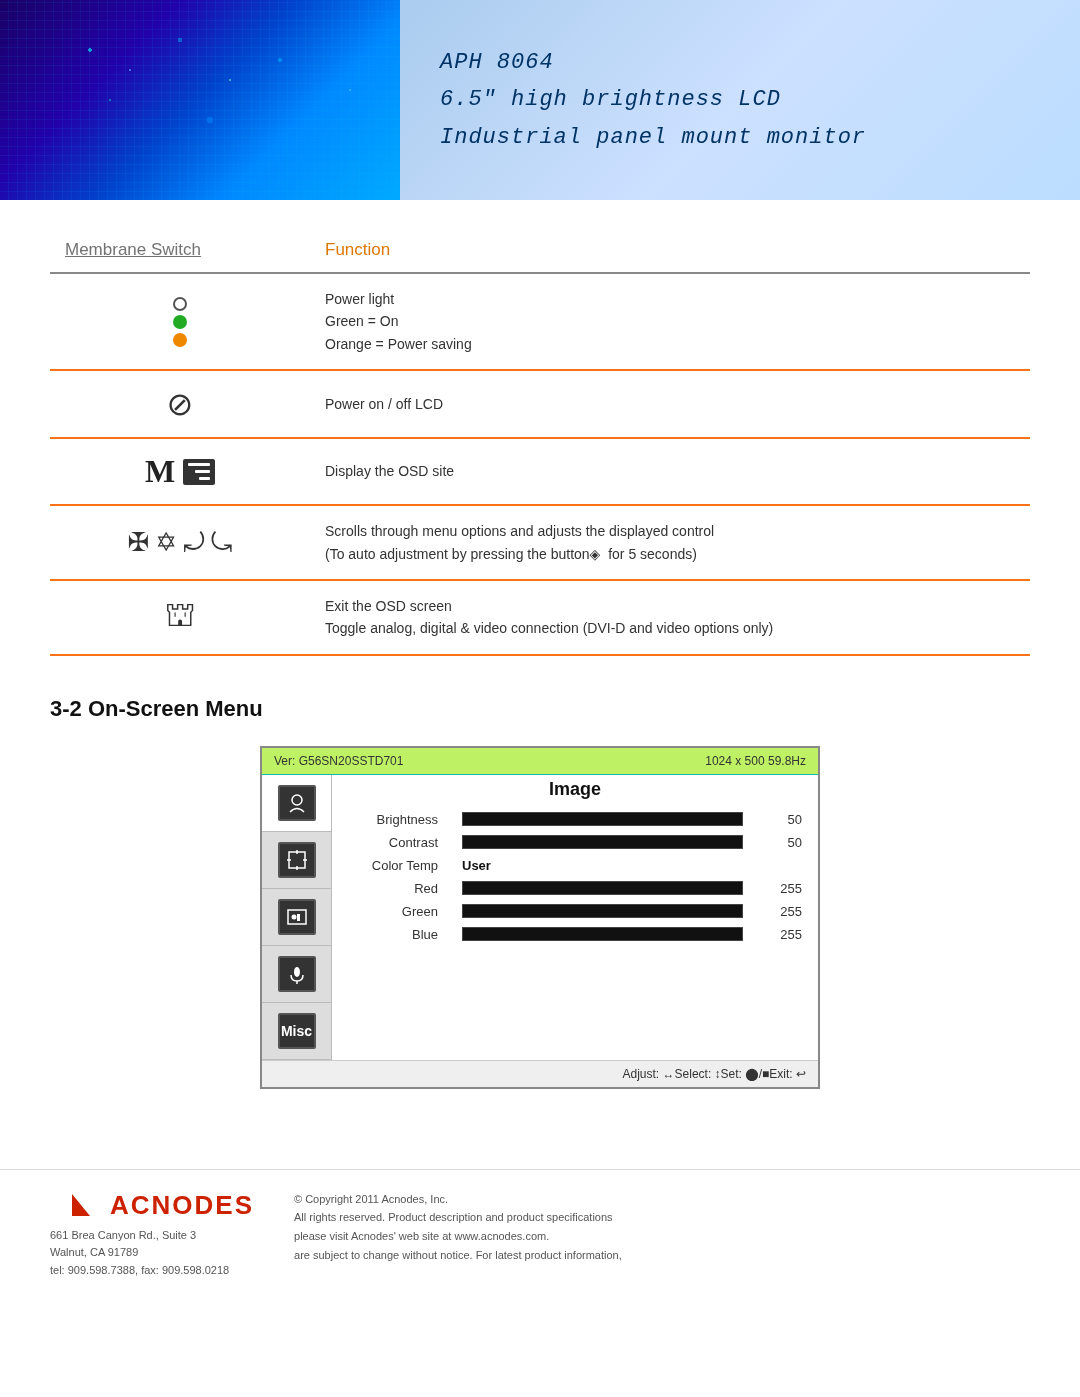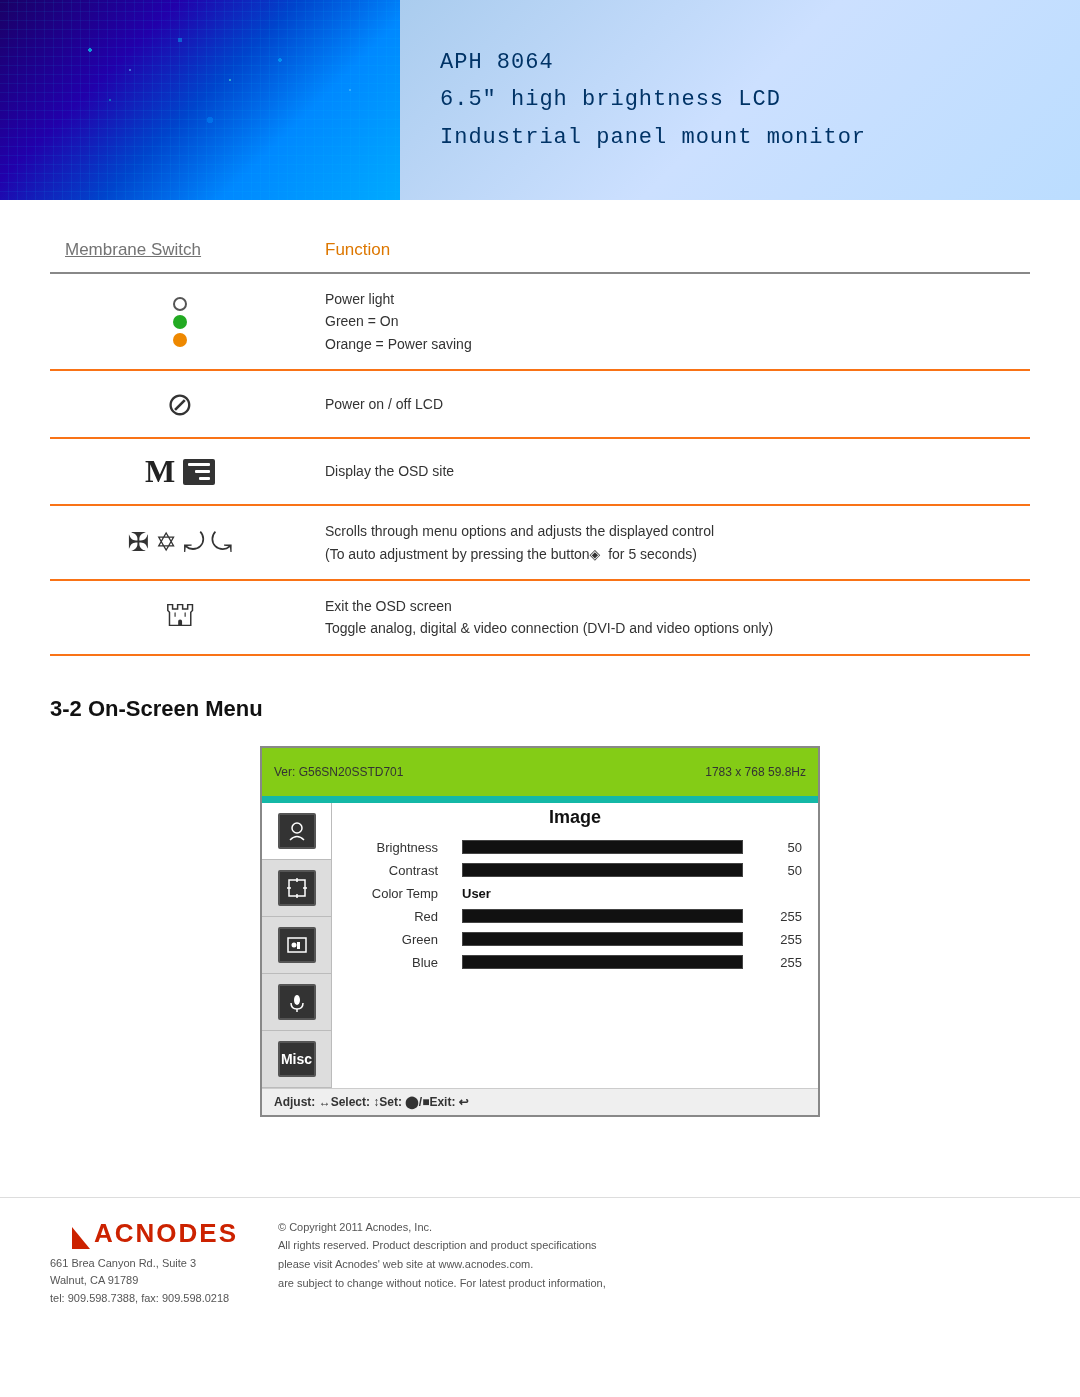--- a/index.html
+++ b/index.html
@@ -16,6 +16,7 @@
       display: flex;
       height: 200px;
       background: #fff;
+      font-style: italic;
     }
     .header-image {
       width: 400px;

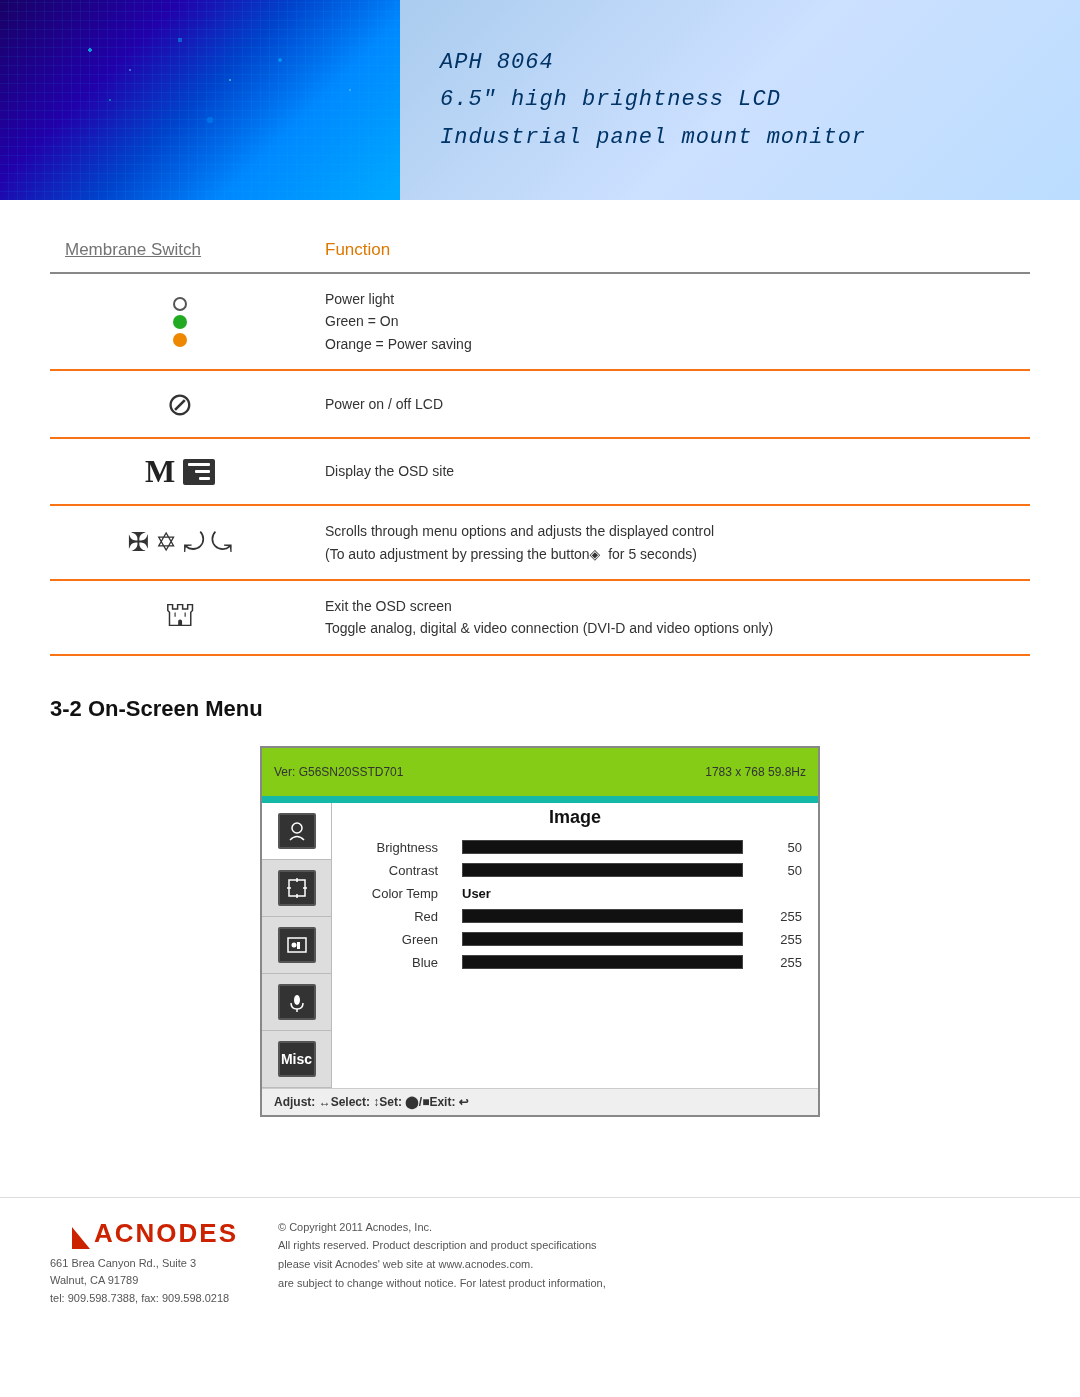--- a/index.html
+++ b/index.html
@@ -213,11 +213,11 @@
     .osd-header {
       display: flex;
       justify-content: space-between;
-      padding: 17px 12px;
+      padding: 6px 12px;
       font-size: 12px;
       color: #333;
-      background: #84cc16;
-      border-bottom: 7px solid #14b8a6;
+      background: #bef264;
+      border-bottom: 1px solid #14b8a6;
     }
     .osd-body {
       display: flex;

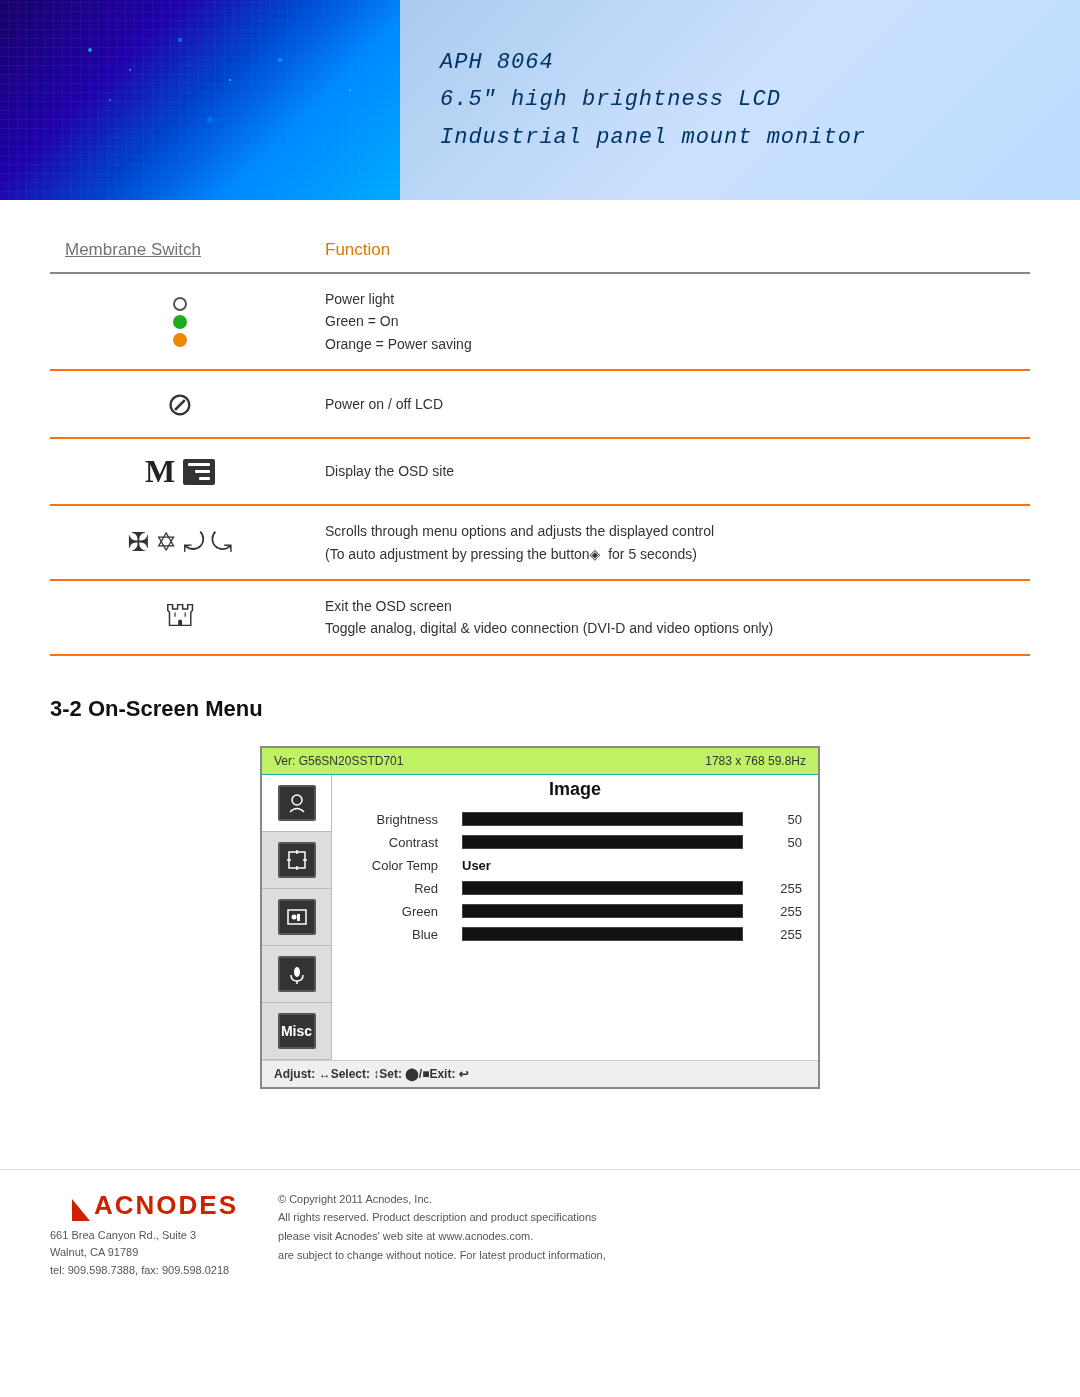--- a/index.html
+++ b/index.html
@@ -458,7 +458,7 @@
 
       <div class="osd-header">
         <span>Ver: G56SN20SSTD701</span>
-        <span>1783 x 768  59.8Hz</span>
+        <span>1024 x 500  59.8Hz</span>
       </div>
 
       <div class="osd-body">

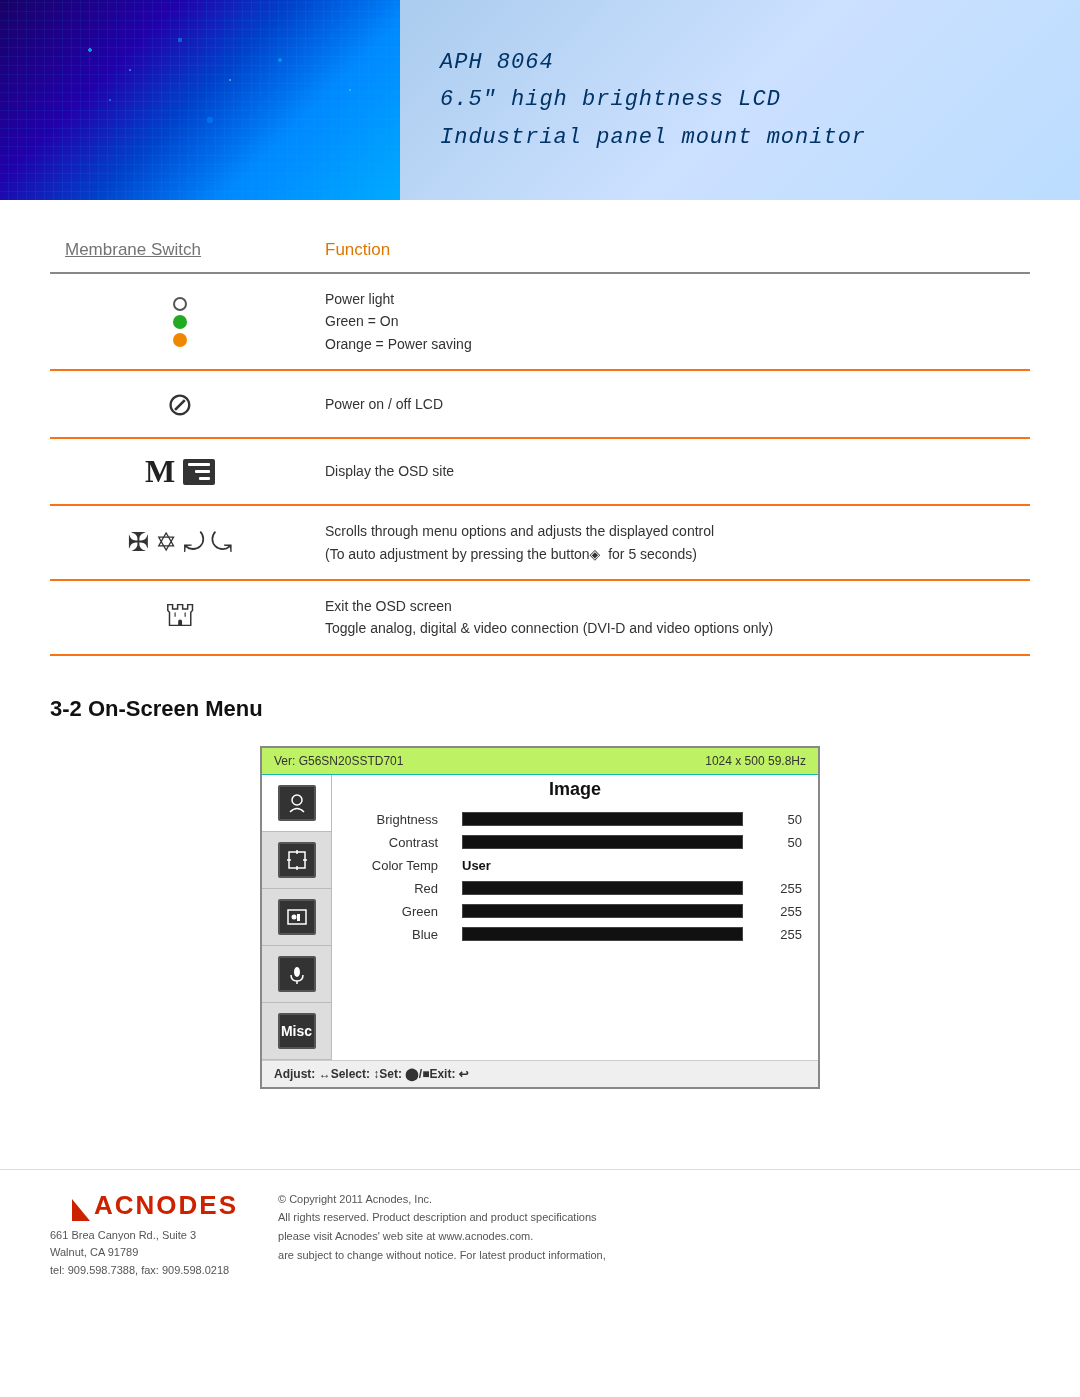--- a/index.html
+++ b/index.html
@@ -301,13 +301,12 @@
     }
     .osd-footer {
       display: flex;
-      justify-content: flex-start;
+      justify-content: flex-end;
       padding: 6px 12px;
       font-size: 12px;
       color: #333;
       background: #efefef;
       border-top: 1px solid #ccc;
-      font-weight: bold;
     }
 
     

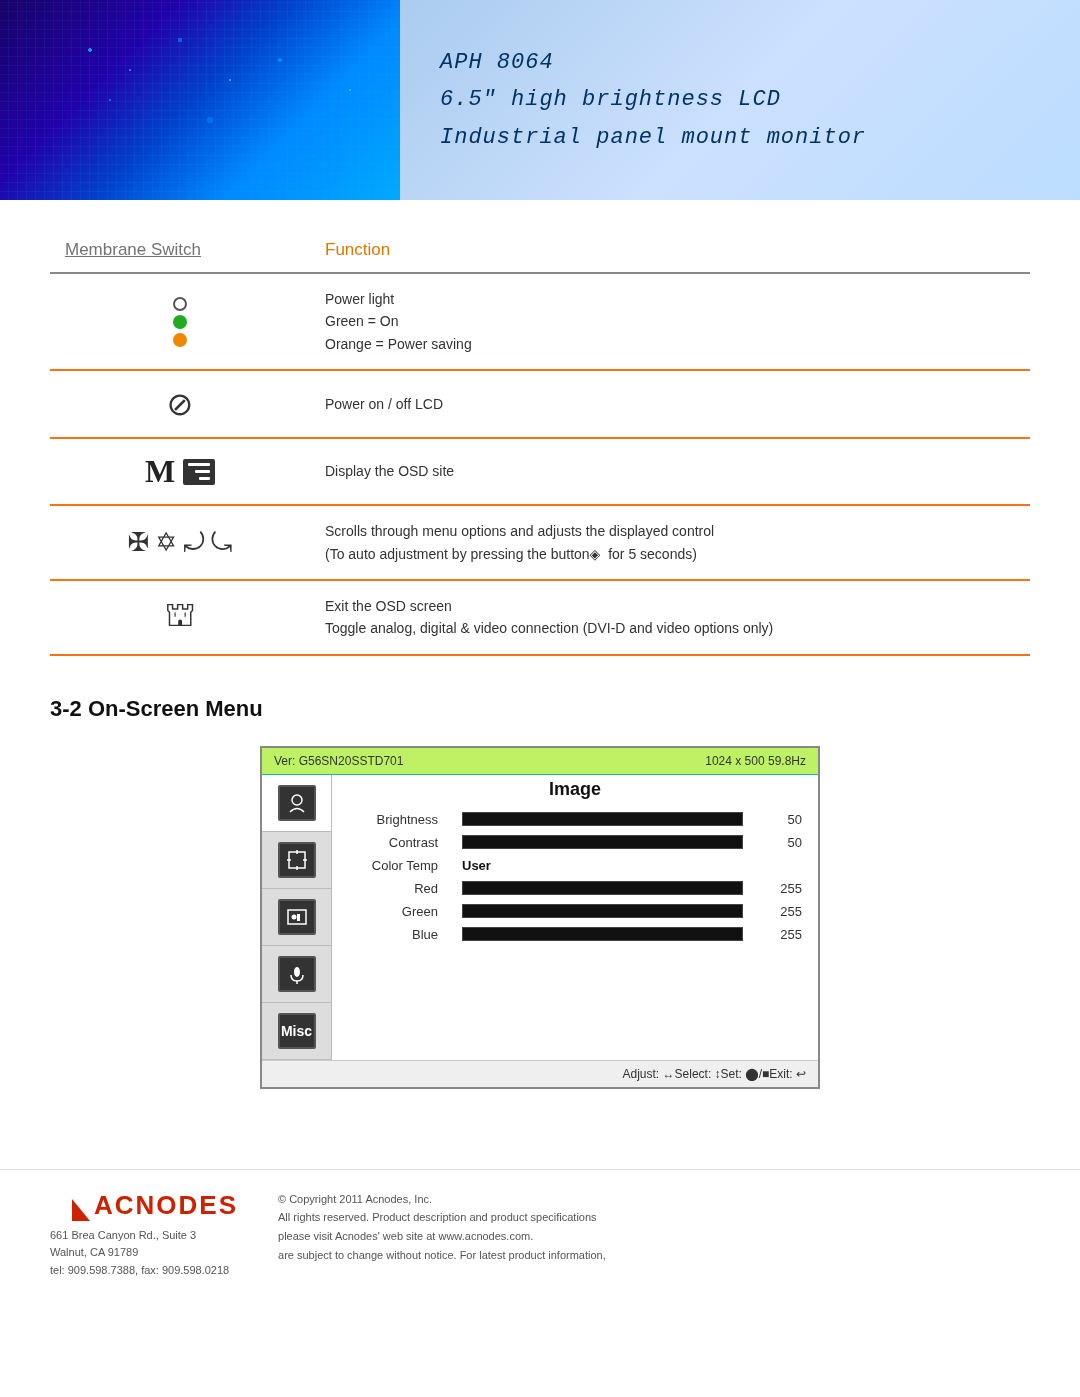--- a/index.html
+++ b/index.html
@@ -324,8 +324,8 @@
     }
     .acnodes-logo {
       display: flex;
-      align-items: flex-end;
-      gap: 0;
+      align-items: center;
+      gap: 16px;
       padding-left: 22px;
     }
     .logo-triangle {

